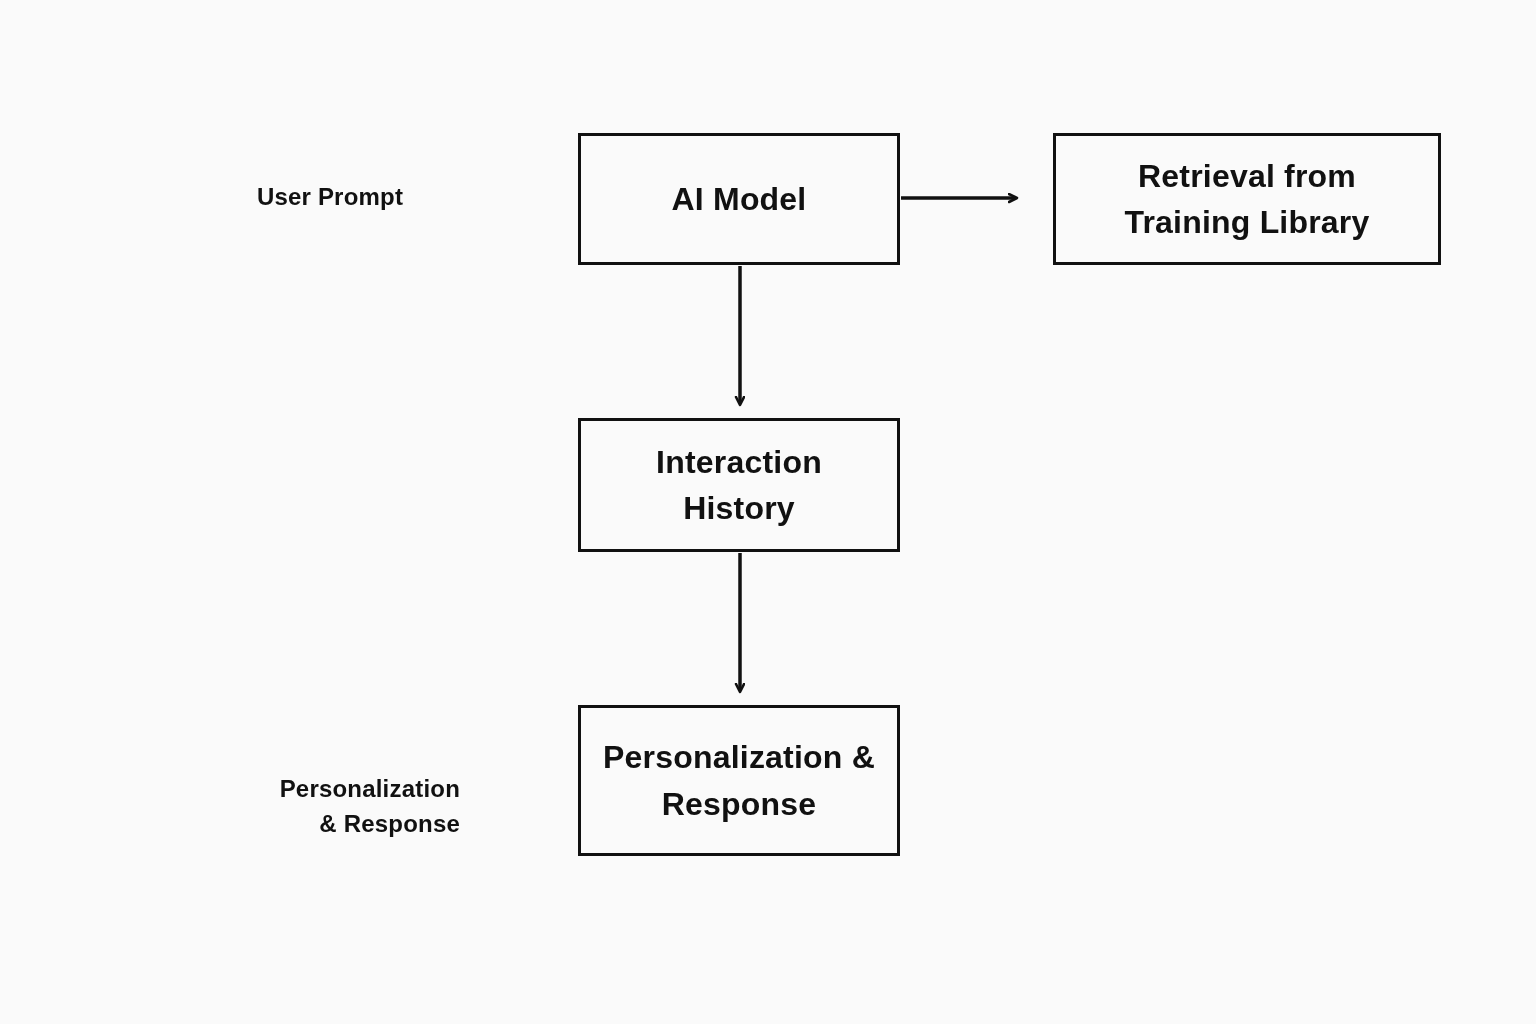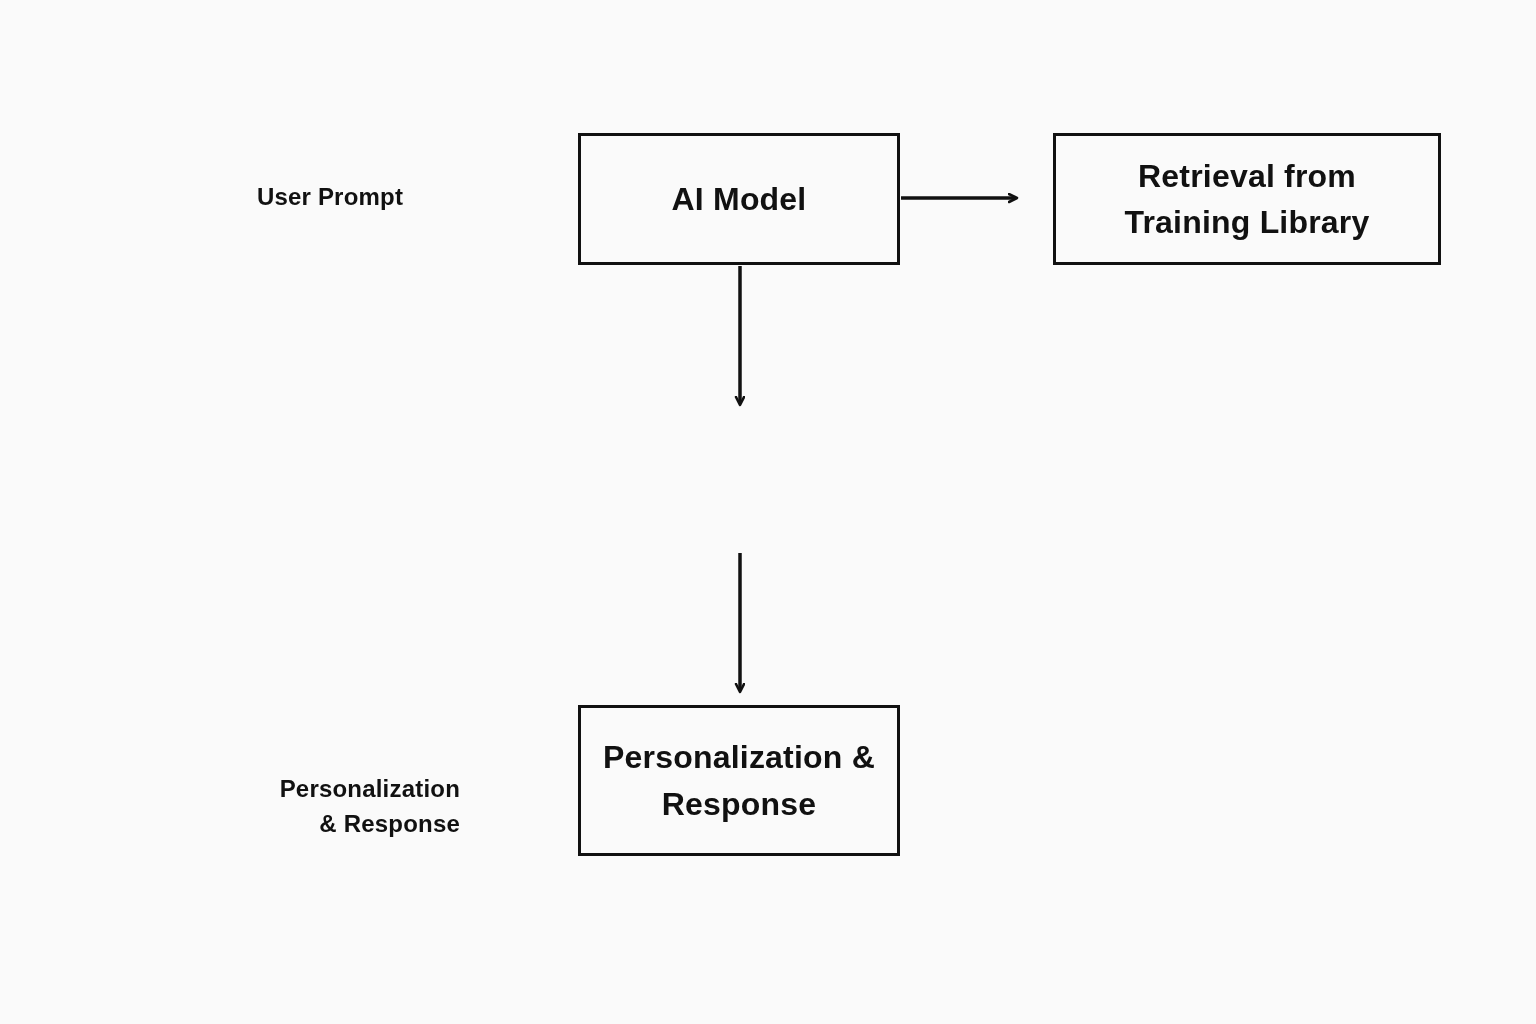--- a/index.html
+++ b/index.html
@@ -94,6 +94,9 @@
     <span style="max-width: 330px;">Retrieval from Training Library</span>
   </div>
 
+  <div class="node" id="box-interaction">
+    <span style="max-width: 220px;">Interaction History</span>
+  </div>
 
   <div class="node" id="box-personalization">
     <span style="max-width: 300px;">Personalization &amp; Response</span>

